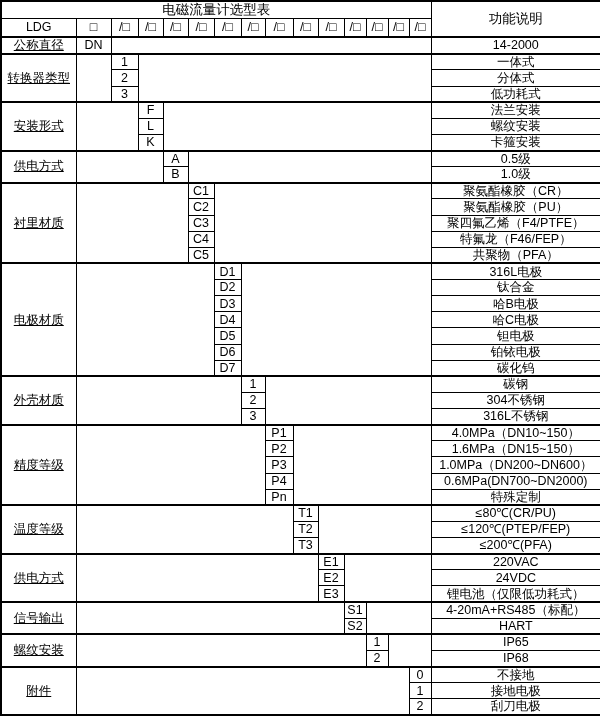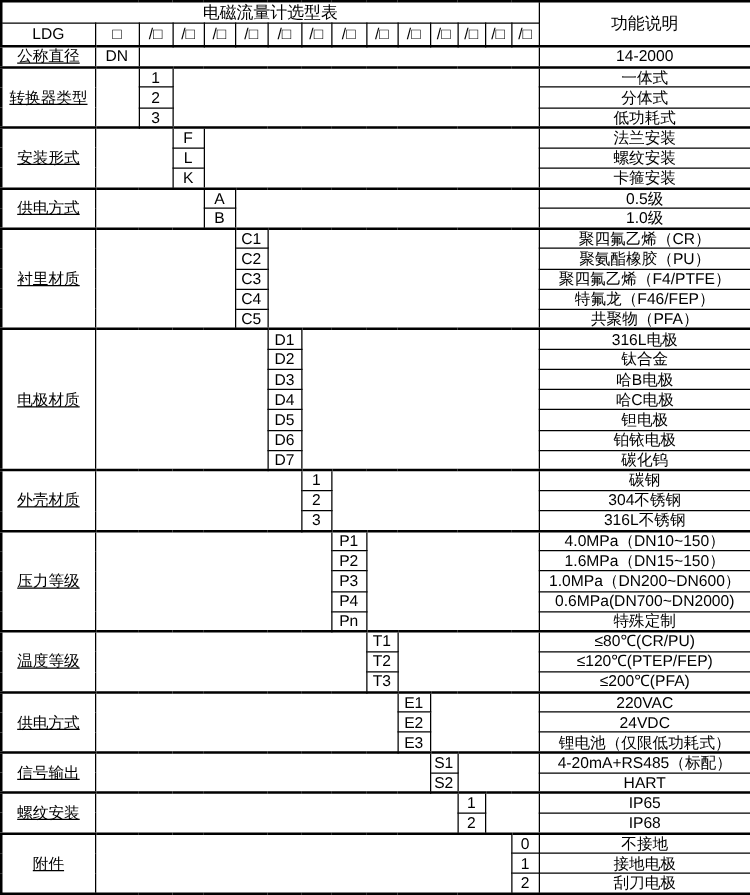--- a/index.html
+++ b/index.html
@@ -141,7 +141,7 @@
           <td rowspan="5" colspan="4"></td>
           <td>C1</td>
           <td rowspan="5" colspan="9"></td>
-          <td>聚四氟乙烯（CR）</td>
+          <td>聚氨酯橡胶（CR）</td>
         </tr>
         <tr class="data-row">
           <td>C2</td>

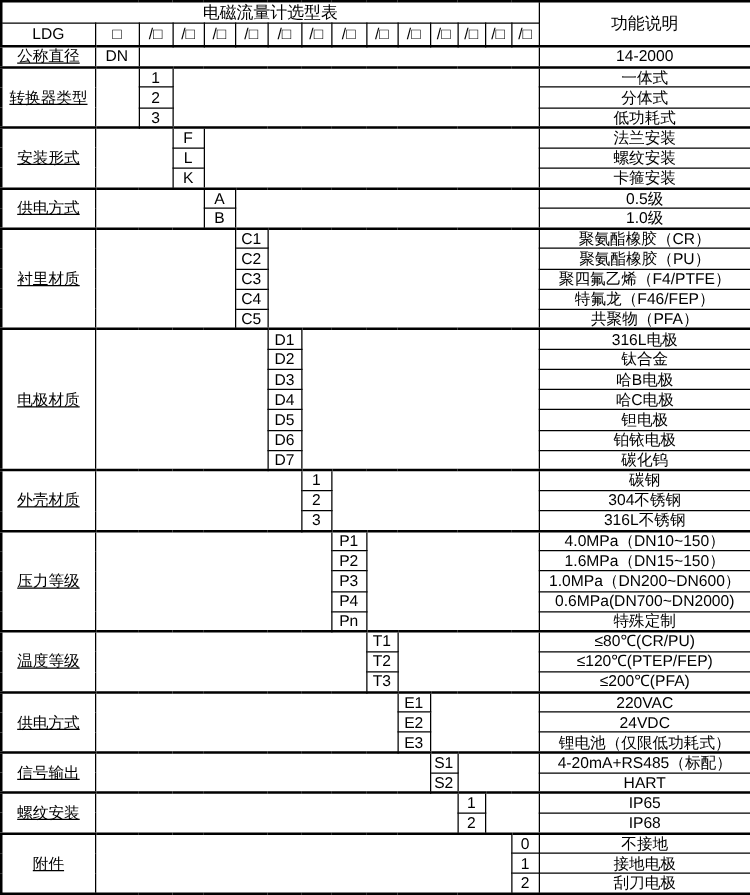--- a/index.html
+++ b/index.html
@@ -206,7 +206,7 @@
           <td>316L不锈钢</td>
         </tr>
         <tr class="data-row section-start">
-          <td class="cat" rowspan="5">压力等级</td>
+          <td class="cat" rowspan="5">精度等级</td>
           <td rowspan="5" colspan="7"></td>
           <td>P1</td>
           <td rowspan="5" colspan="6"></td>

